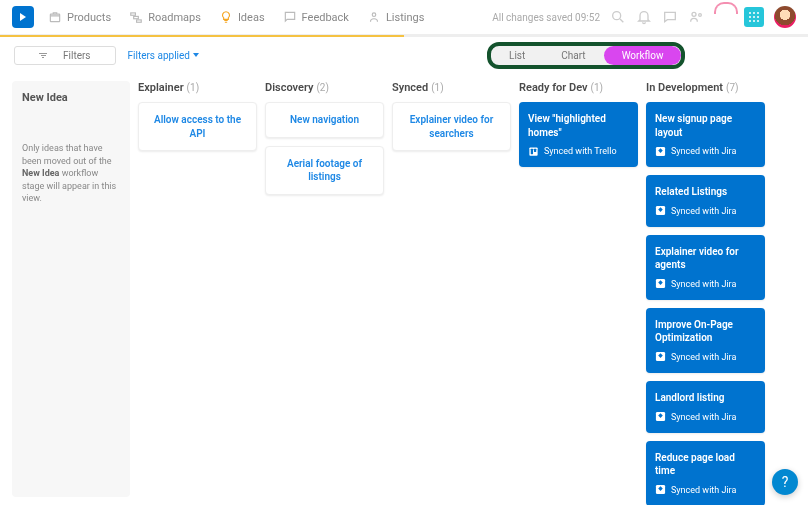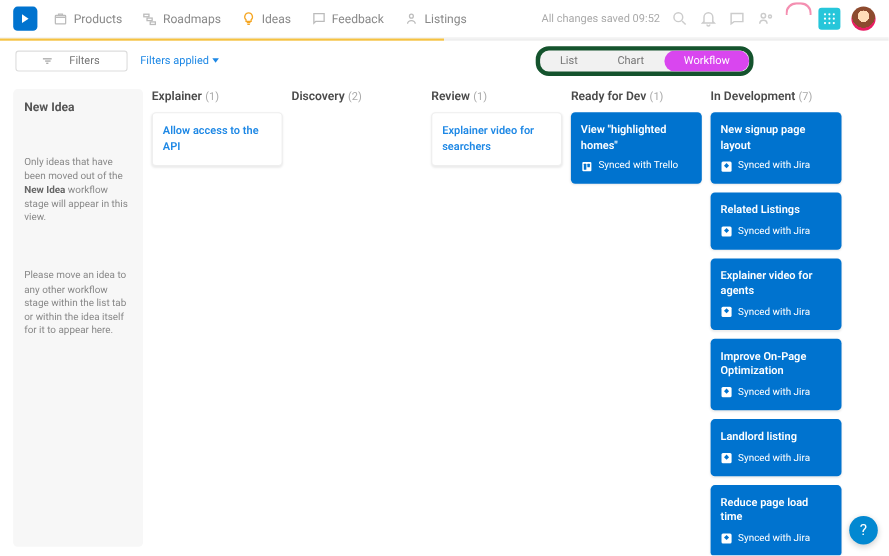--- a/index.html
+++ b/index.html
@@ -185,7 +185,7 @@
 
   <div class="column">
     <div class="col-header">
-      <span>Review</span>
+      <span>Synced</span>
       <span class="col-count">(1)</span>
     </div>
     <div class="cards">

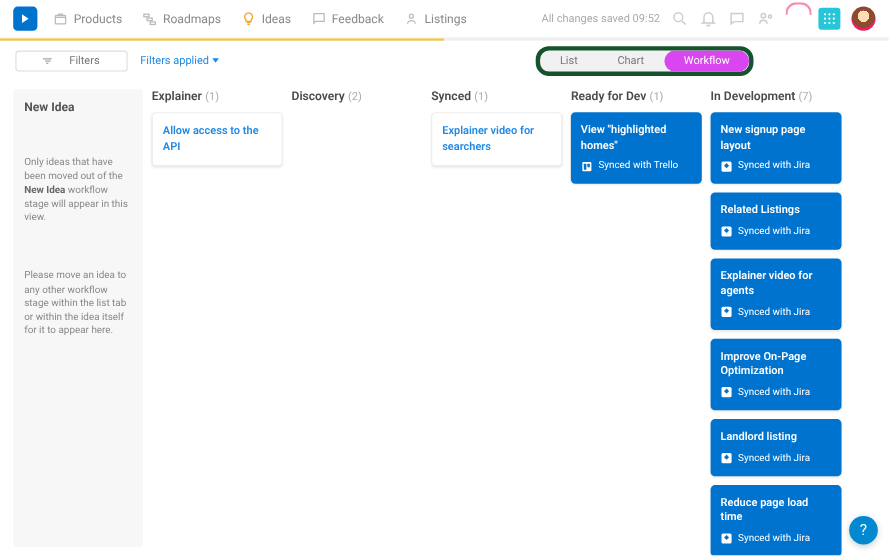--- a/index.html
+++ b/index.html
@@ -42,7 +42,7 @@
 
 .cards { display: flex; flex-direction: column; gap: 8px; }
 .card { border-radius: 4px; padding: 10px 9px; font-size: 10px; line-height: 1.35; box-shadow: 0 1px 2px rgba(0,0,0,0.08); cursor: pointer; }
-.card.white { background: #fff; color: #1e88e5; font-weight: 600; border: 1px solid #eee; }
+.card.white { background: #fff; color: #1e88e5; font-weight: 600; border: 1px solid #eee; text-align: center; }
 .card.blue { background: #0073cf; color: #fff; font-weight: 600; }
 .card.blue .sync { font-weight: 400; font-size: 9px; margin-top: 6px; display: flex; align-items: center; gap: 5px; color: #fff; }
 .sync-icon { width: 11px; height: 11px; flex-shrink: 0; }

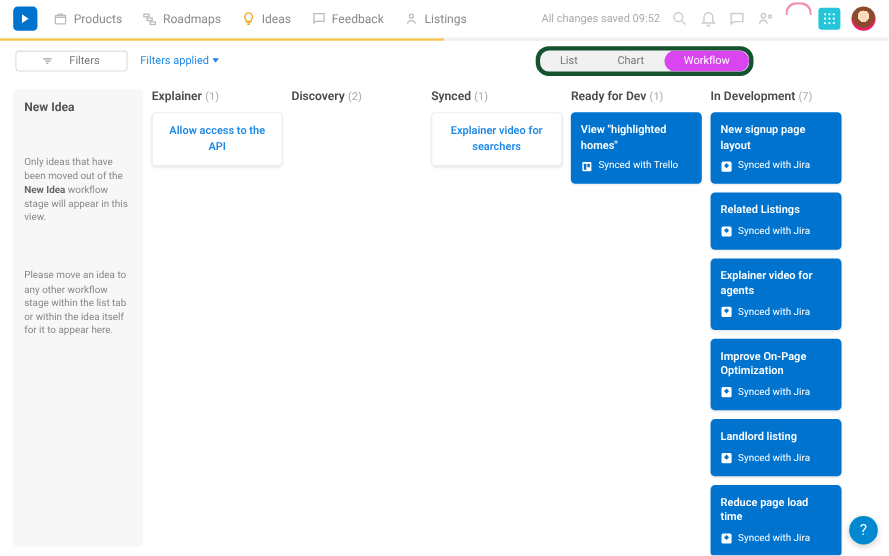--- a/index.html
+++ b/index.html
@@ -181,6 +181,10 @@
       <span>Discovery</span>
       <span class="col-count">(2)</span>
     </div>
+    <div class="cards">
+      <div class="card white"><span>New navigation</span></div>
+      <div class="card white"><span>Aerial footage of listings</span></div>
+    </div>
   </div>
 
   <div class="column">

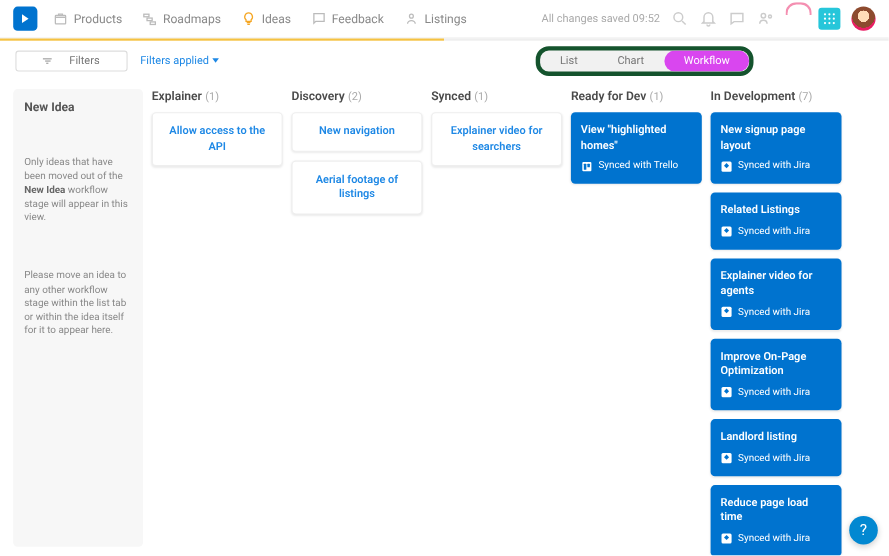--- a/index.html
+++ b/index.html
@@ -163,7 +163,6 @@
     <div class="intro-text">
       <span>Only ideas that have been moved out of the </span><b>New Idea</b><span> workflow stage will appear in this view.</span>
     </div>
-    <div class="intro-text">Please move an idea to any other workflow stage within the list tab or within the idea itself for it to appear here.</div>
   </div>
 
   <div class="column">

